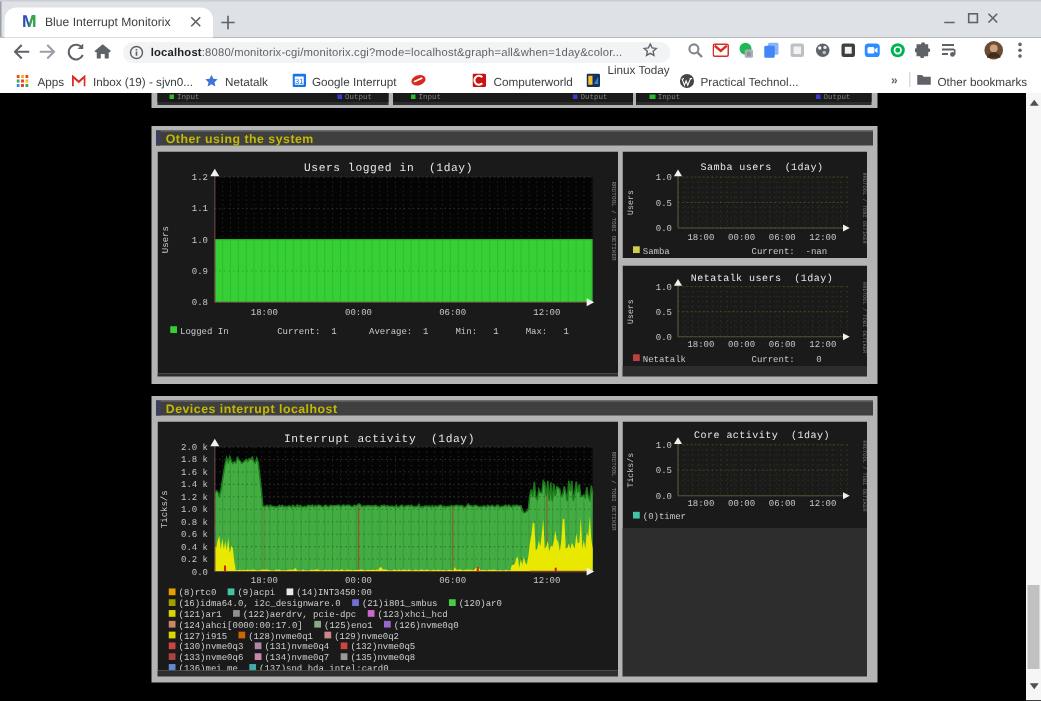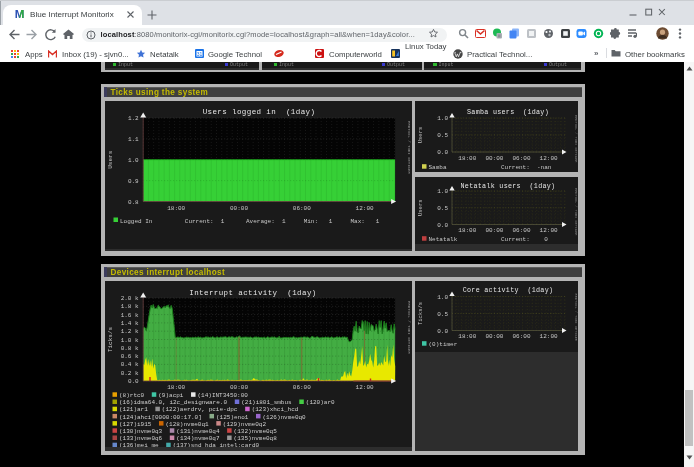--- a/index.html
+++ b/index.html
@@ -133,7 +133,7 @@
     <rect x="1.5" y="2" width="6" height="5.5" fill="#fff"></rect>
     <text x="4.5" y="6.8" font-size="5" text-anchor="middle" fill="#1a73e8" font-family="Liberation Sans">31</text>
   </svg>
-<span class="t" style="left:208px;top:49.6px;font:7.8px 'Liberation Sans',sans-serif;color:#3c4043">Google Technol</span>
+<span class="t" style="left:208px;top:49.6px;font:7.8px 'Liberation Sans',sans-serif;color:#3c4043">Google Interrupt</span>
 <svg class="a" style="left:274px;top:49px" width="10" height="9" viewBox="0 0 10 9">
     <ellipse cx="5" cy="4.5" rx="4.8" ry="3.4" fill="#d52b1e" transform="rotate(-18 5 4.5)"></ellipse>
     <path d="M2 5.5 L7.5 3" stroke="#fff" stroke-width="1.2"></path>

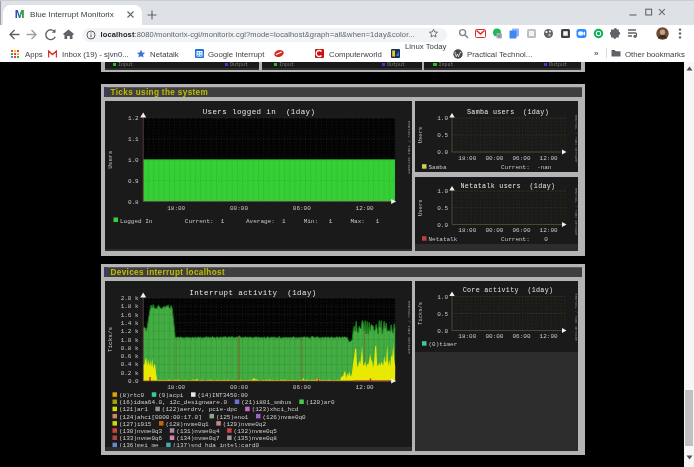--- a/index.html
+++ b/index.html
@@ -192,7 +192,7 @@
 <div class="a" style="left:101px;top:83.5px;width:483.5px;height:172px;background:#b4b4b4"></div>
 <div class="a" style="left:104px;top:86.5px;width:477.5px;height:10.5px;background:#3f3f3f;border-top:1px solid #5a5a5a"></div>
 <div class="a" style="left:104px;top:86.5px;width:3px;height:10.5px;background:#3e3e5e"></div>
-<span class="t" style="left:110.5px;top:87.8px;font:bold 8.2px 'Liberation Sans',sans-serif;color:#c4bb00;letter-spacing:0.35px">Ticks using the system</span>
+<span class="t" style="left:110.5px;top:87.8px;font:bold 8.2px 'Liberation Sans',sans-serif;color:#c4bb00;letter-spacing:0.35px">Other using the system</span>
 <div class="a" style="left:101px;top:263.5px;width:483.5px;height:191.5px;background:#b4b4b4"></div>
 <div class="a" style="left:104px;top:266.5px;width:477.5px;height:10.5px;background:#3f3f3f;border-top:1px solid #5a5a5a"></div>
 <div class="a" style="left:104px;top:266.5px;width:3px;height:10.5px;background:#3e3e5e"></div>

